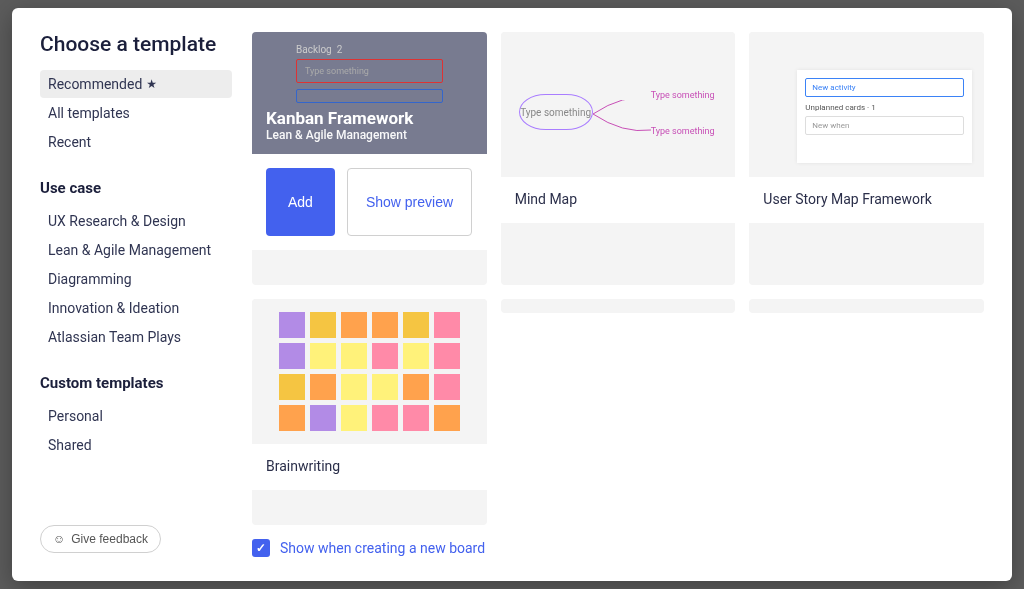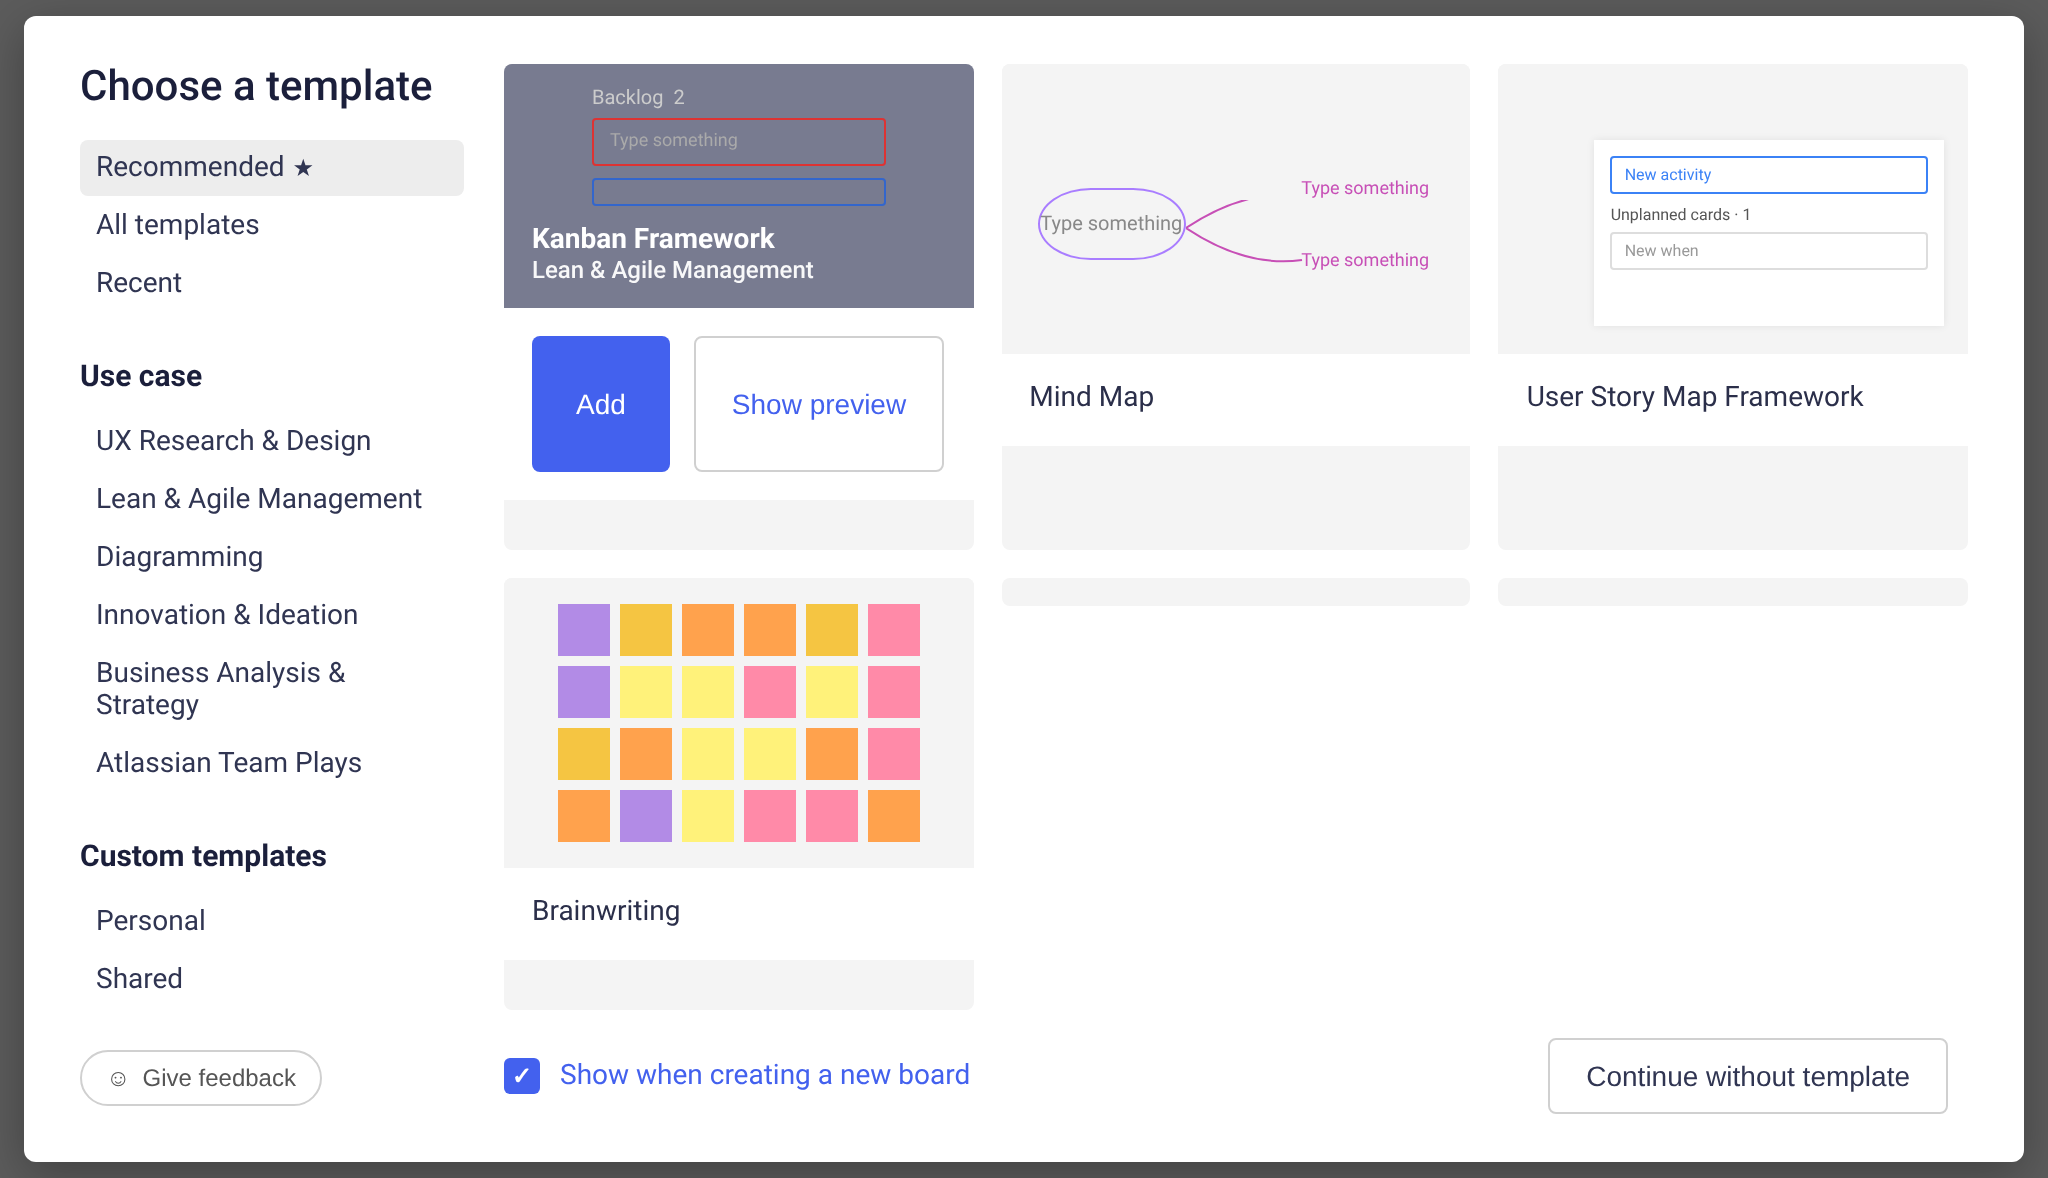--- a/index.html
+++ b/index.html
@@ -127,7 +127,7 @@
       padding: 12px 14px;
       color: #fff;
     }
-    .featured-title { font-size: 14px; font-weight: 700; }
+    .featured-title { font-size: 17px; font-weight: 700; }
     .featured-sub { font-size: 12px; font-weight: 500; opacity:.95; }
     .featured-actions {
       background: #fff;

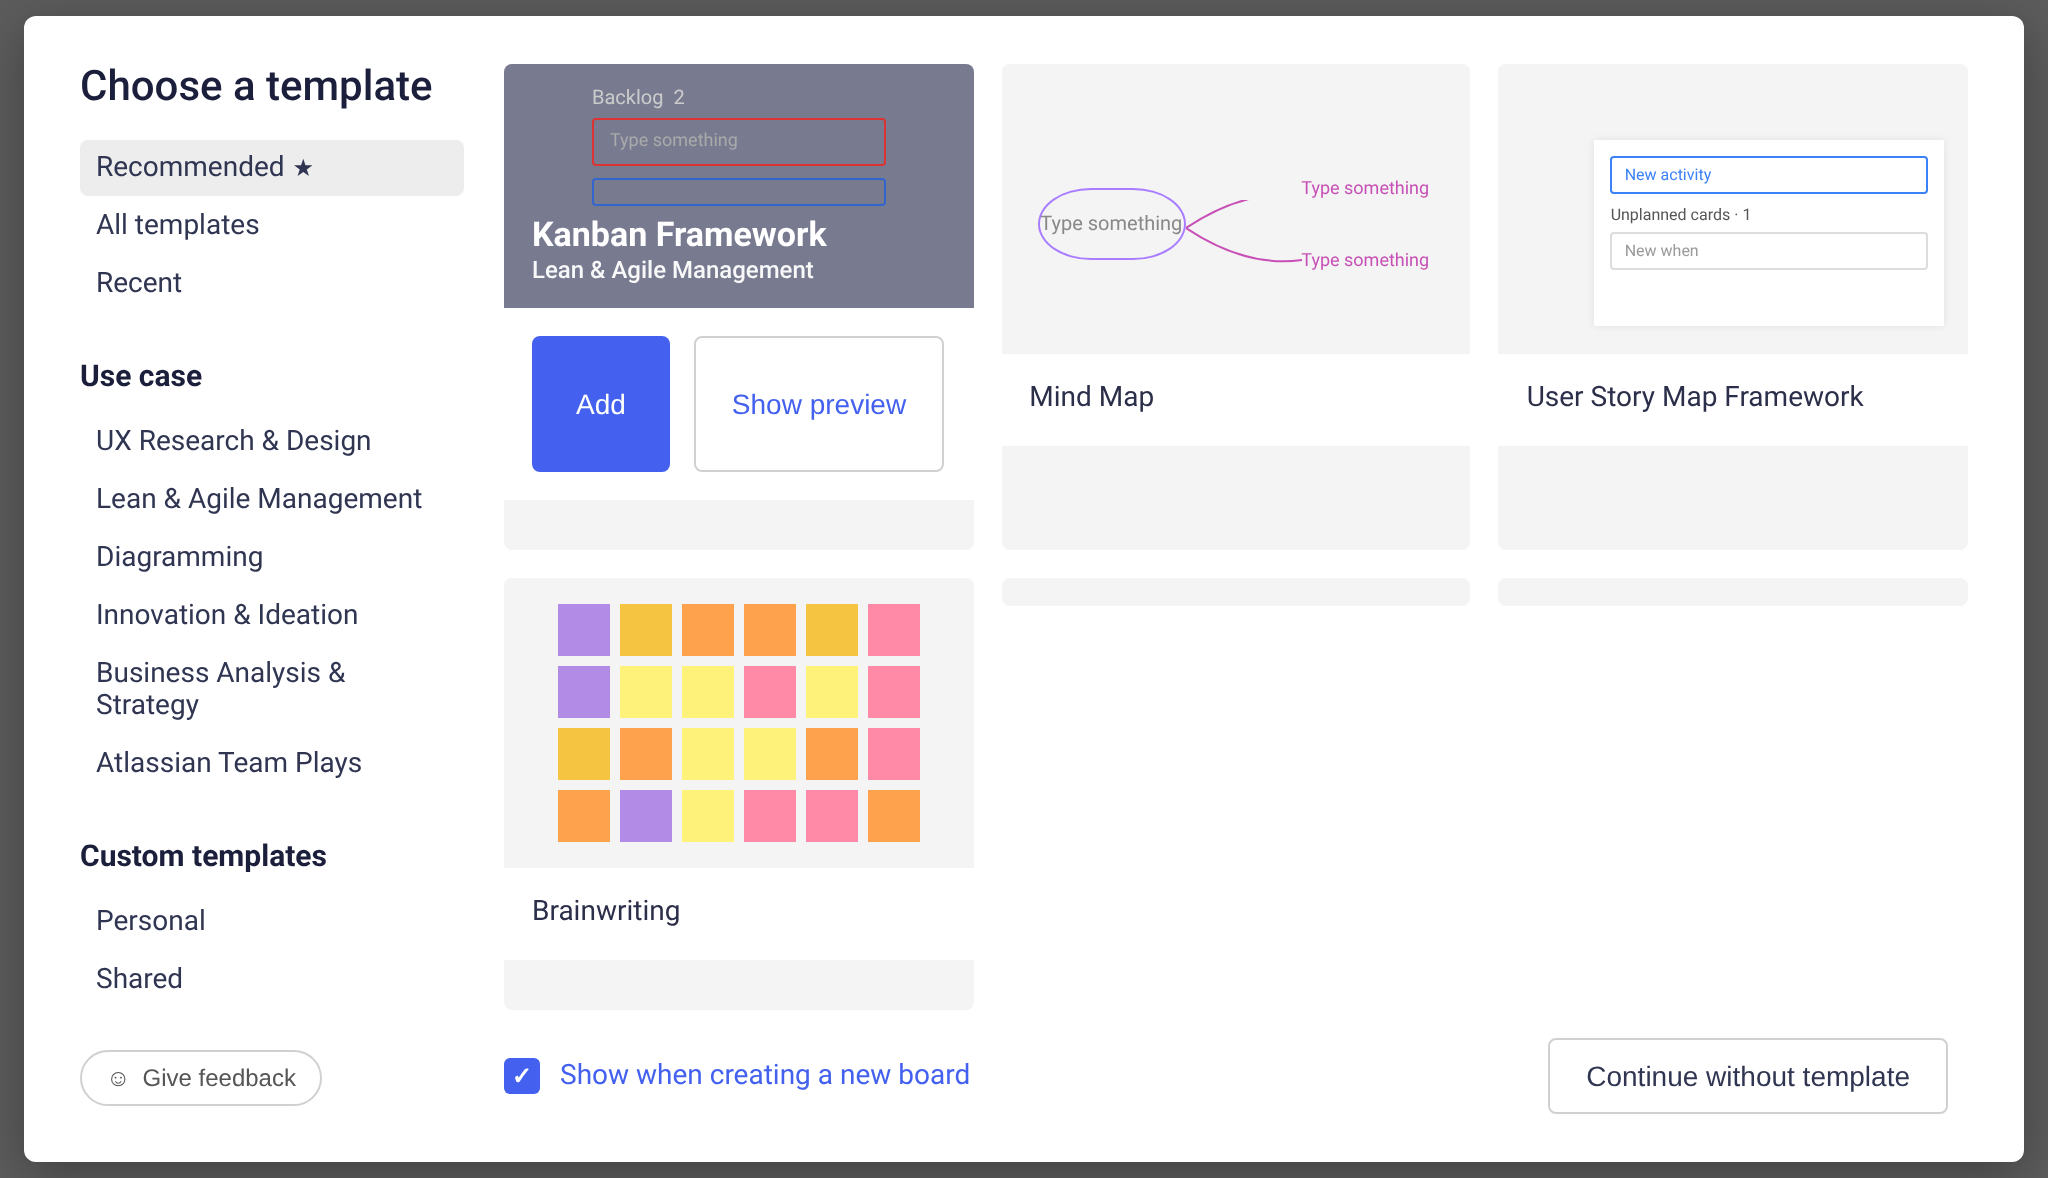--- a/index.html
+++ b/index.html
@@ -248,9 +248,6 @@
           <span>Innovation &amp; Ideation</span>
         </li>
       <li class="cat-item">
-          <span>Business Analysis &amp; Strategy</span>
-        </li>
-      <li class="cat-item">
           <span>Atlassian Team Plays</span>
         </li>
     </ul>

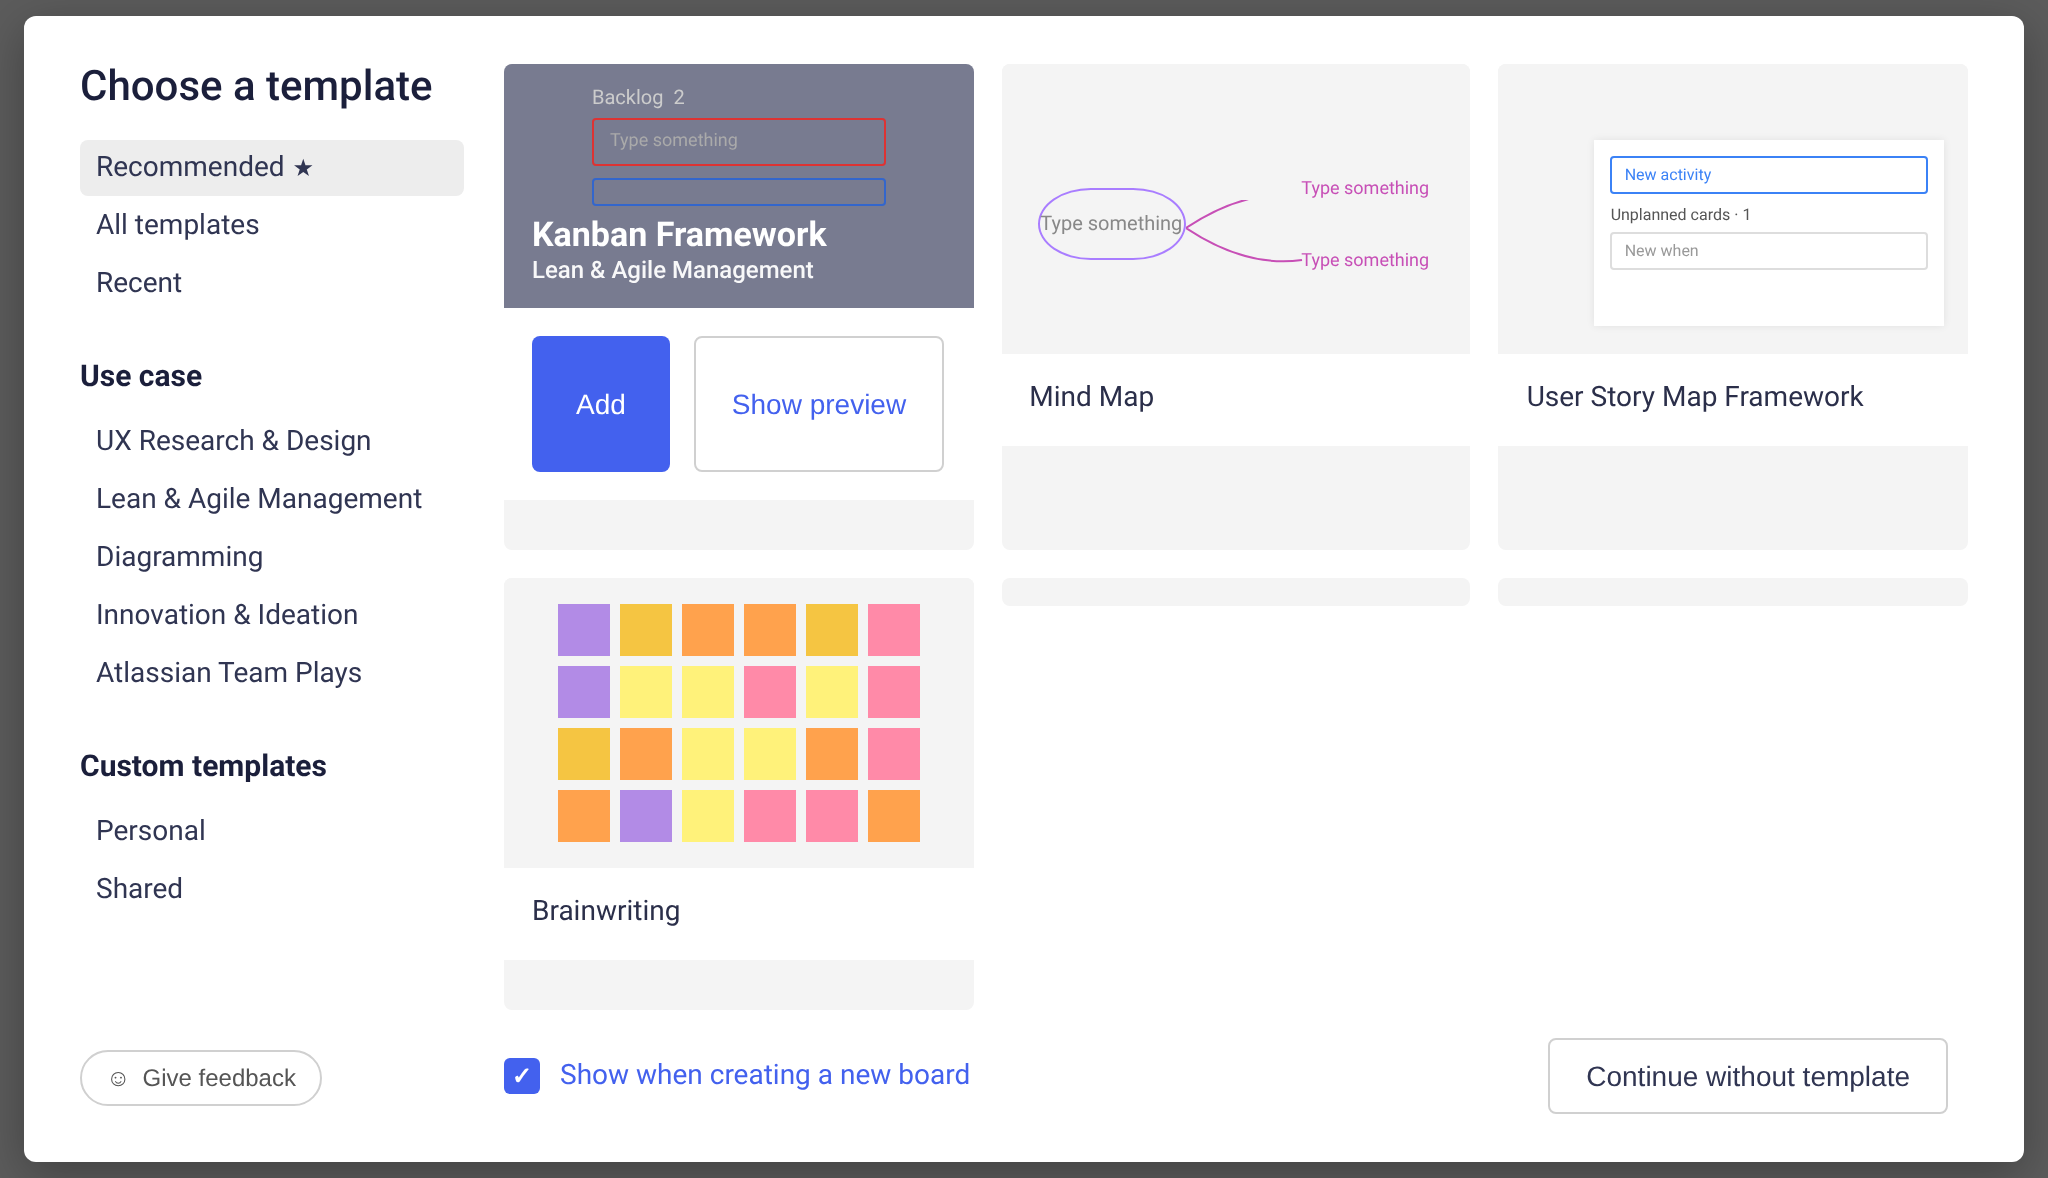--- a/index.html
+++ b/index.html
@@ -356,7 +356,6 @@
         <span class="chk">✓</span>
         <span>Show when creating a new board</span>
       </label>
-      <button class="btn-ghost">Continue without template</button>
     </div>
   </main>
 </div>

